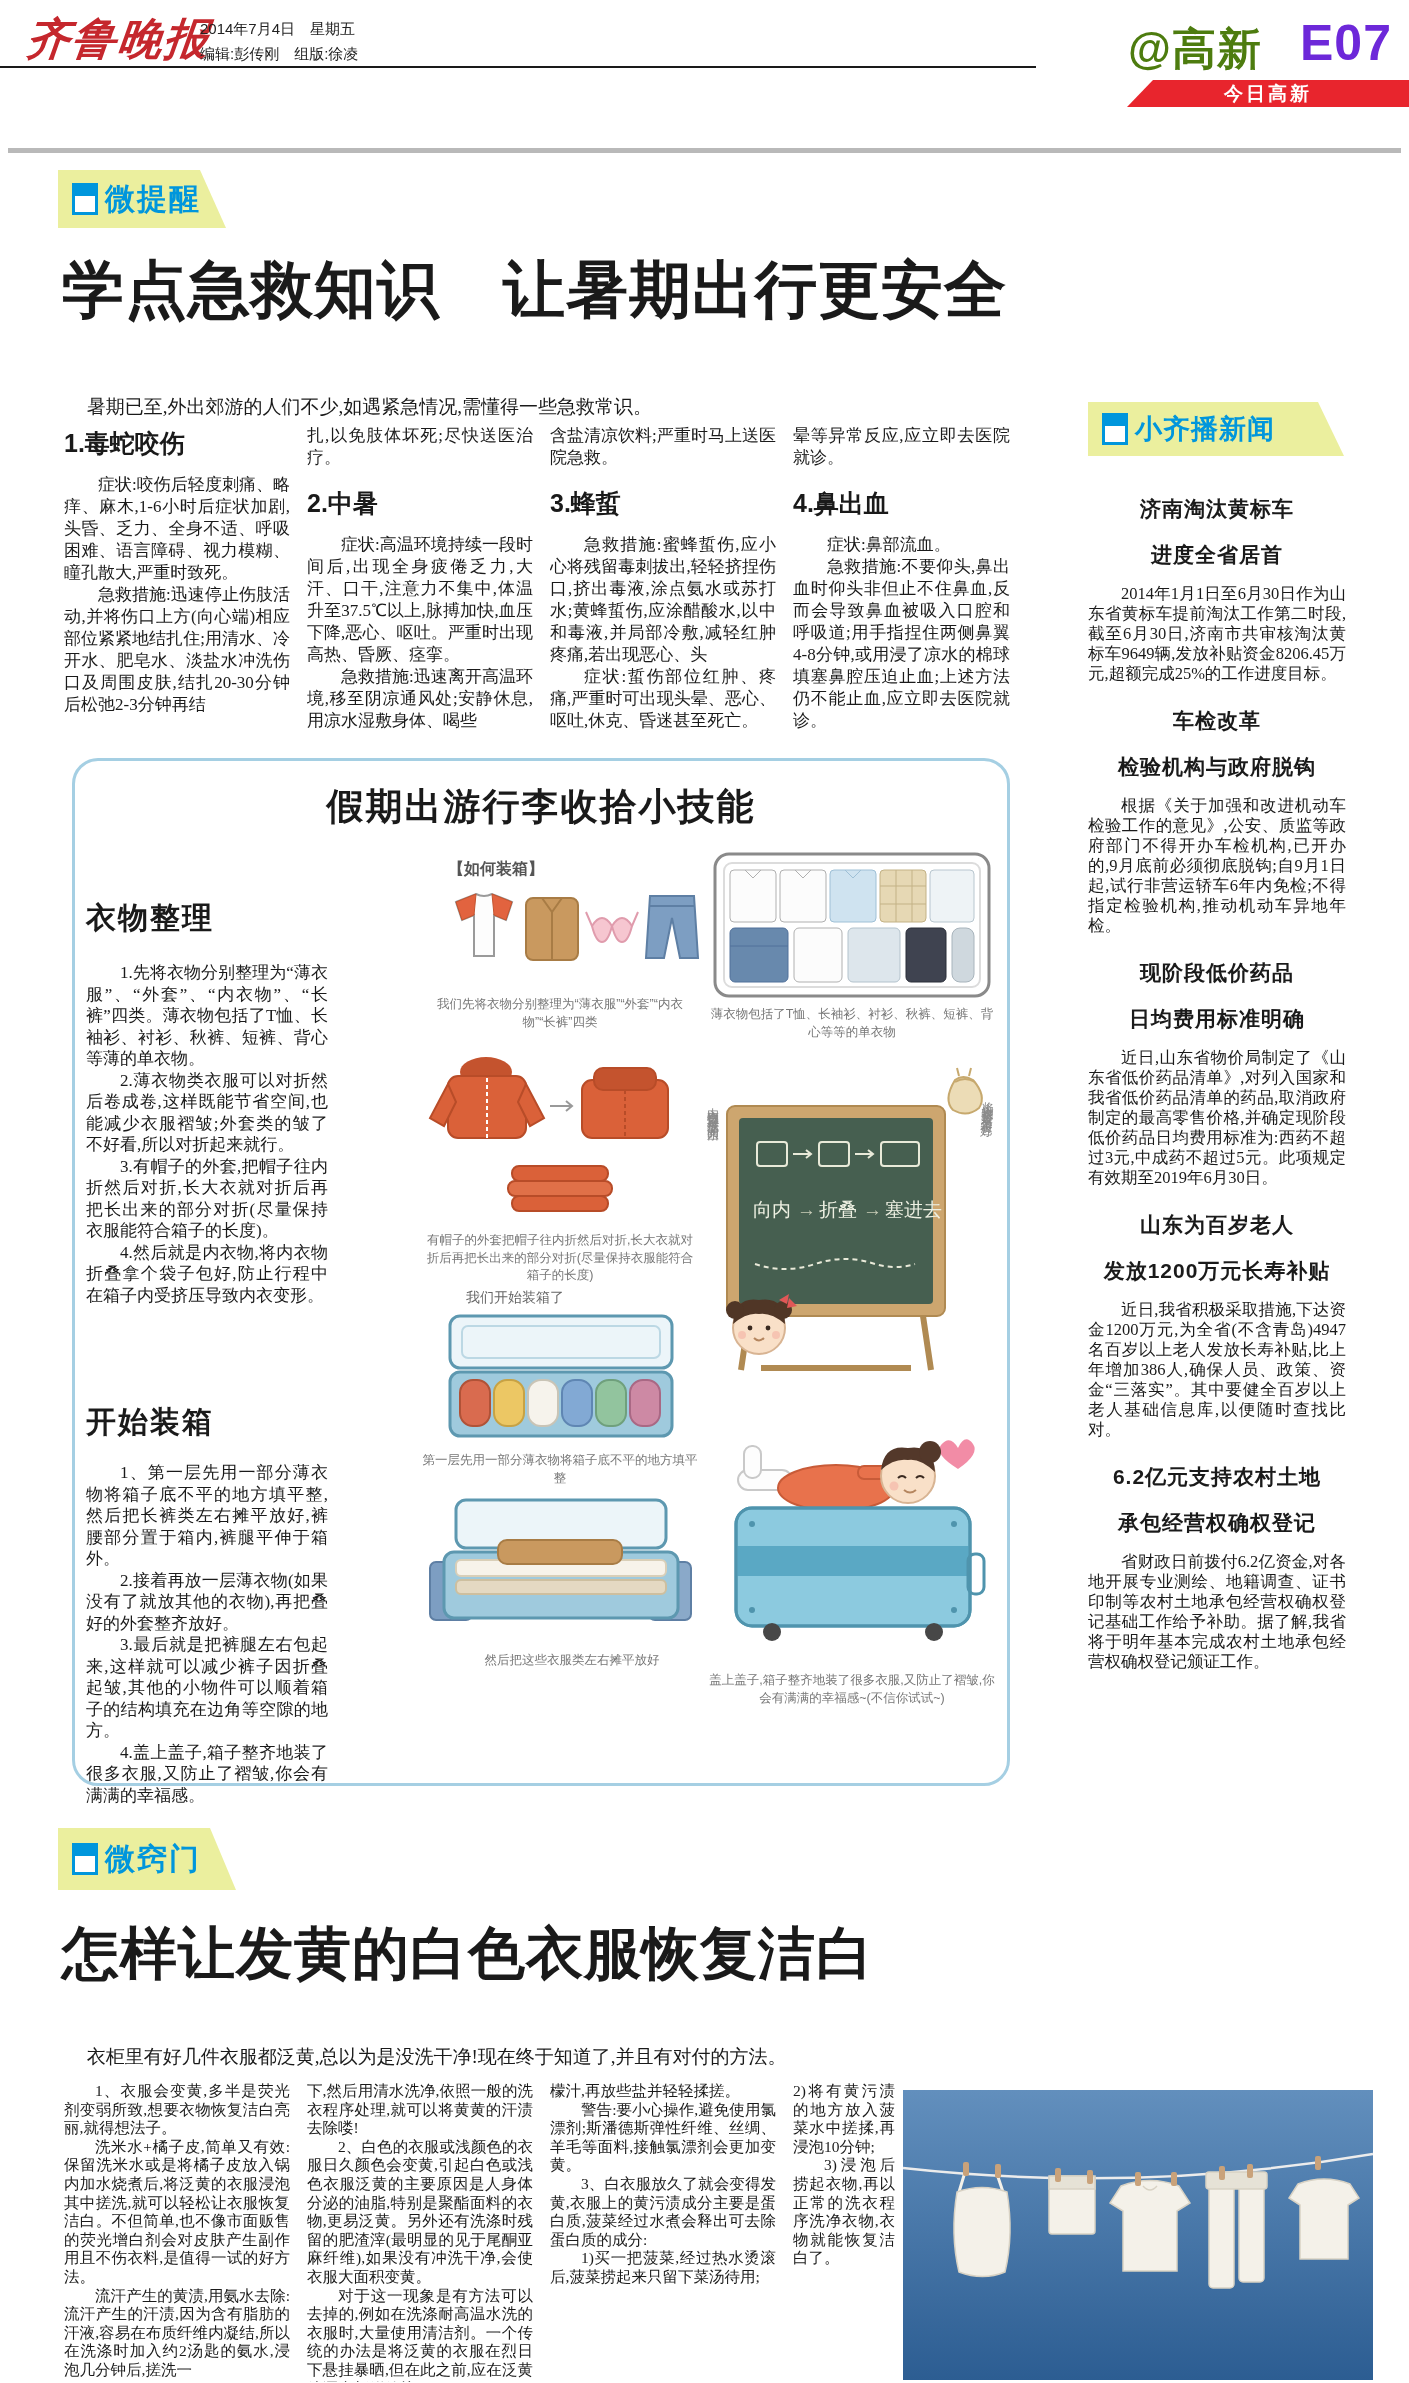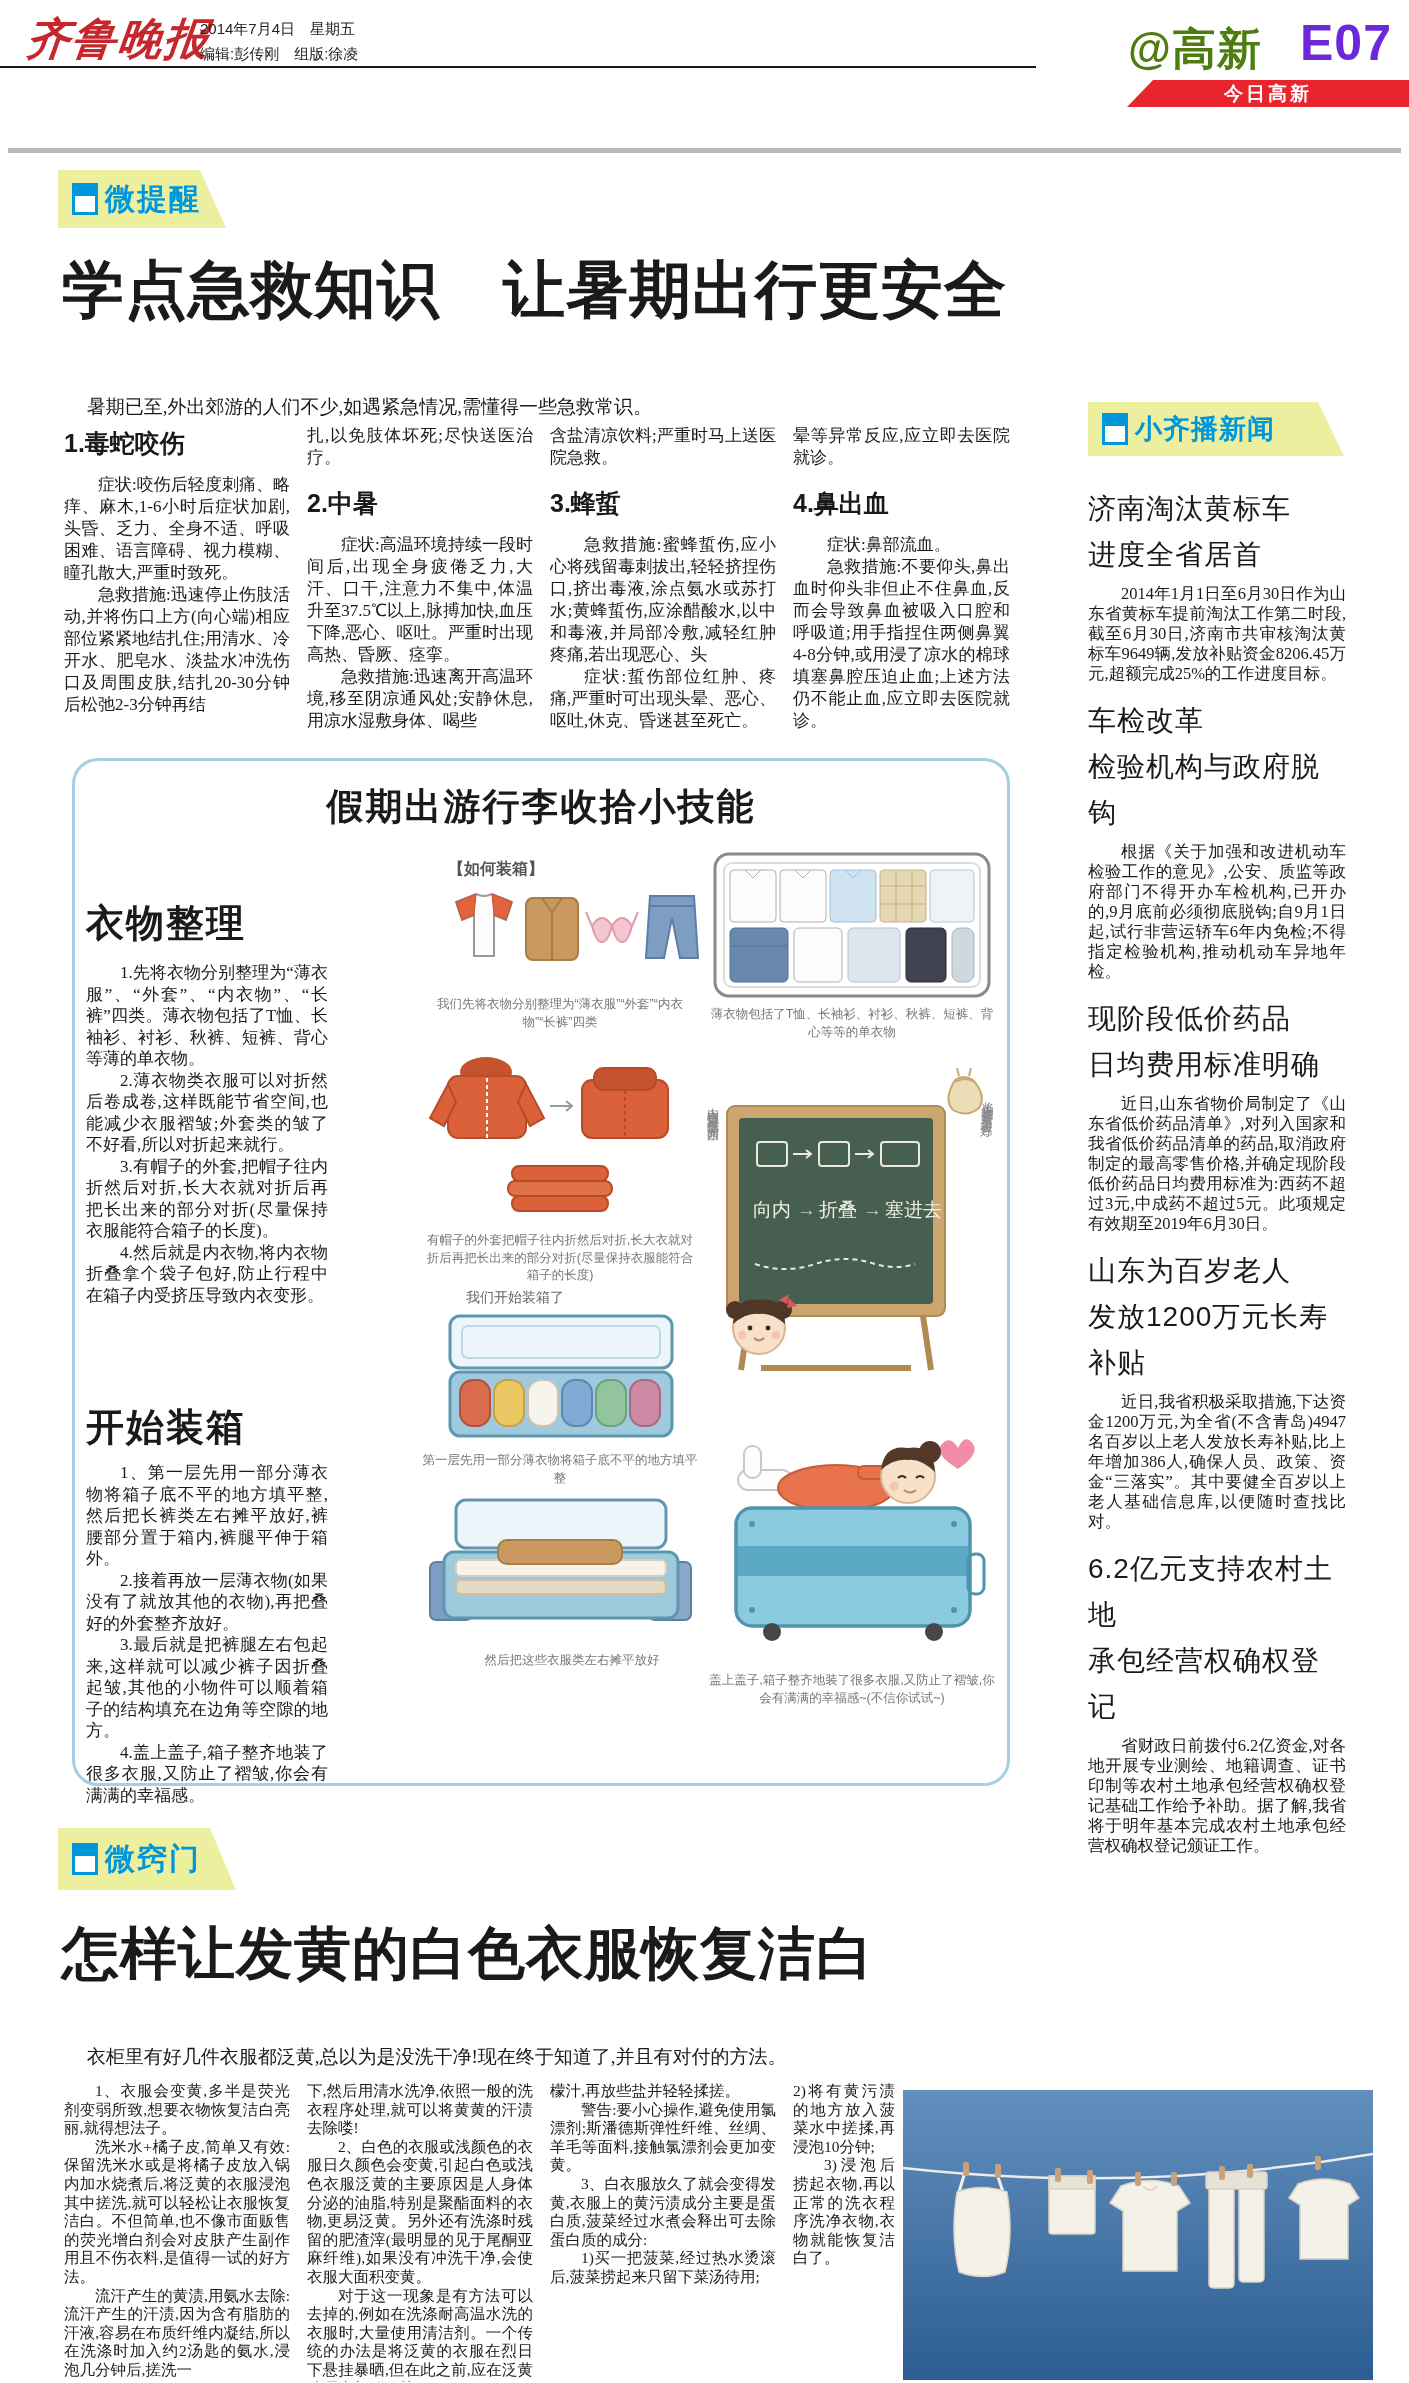--- a/index.html
+++ b/index.html
@@ -62,7 +62,7 @@
   
   .sidebar{left:1088px;top:486px;width:258px;}
   .sb-item{margin-bottom:14px;}
-  .sb-t span{display:block;font-size:28px;font-weight:normal;line-height:46px;letter-spacing:1px;}
+  .sb-t span{display:block;font-size:21px;font-weight:bold;line-height:46px;letter-spacing:1px;text-align:center;}
   .sb-body{margin-top:6px;font-family:"Liberation Serif",serif;font-size:16.5px;line-height:20px;
            text-align:justify;text-indent:2em;}
   

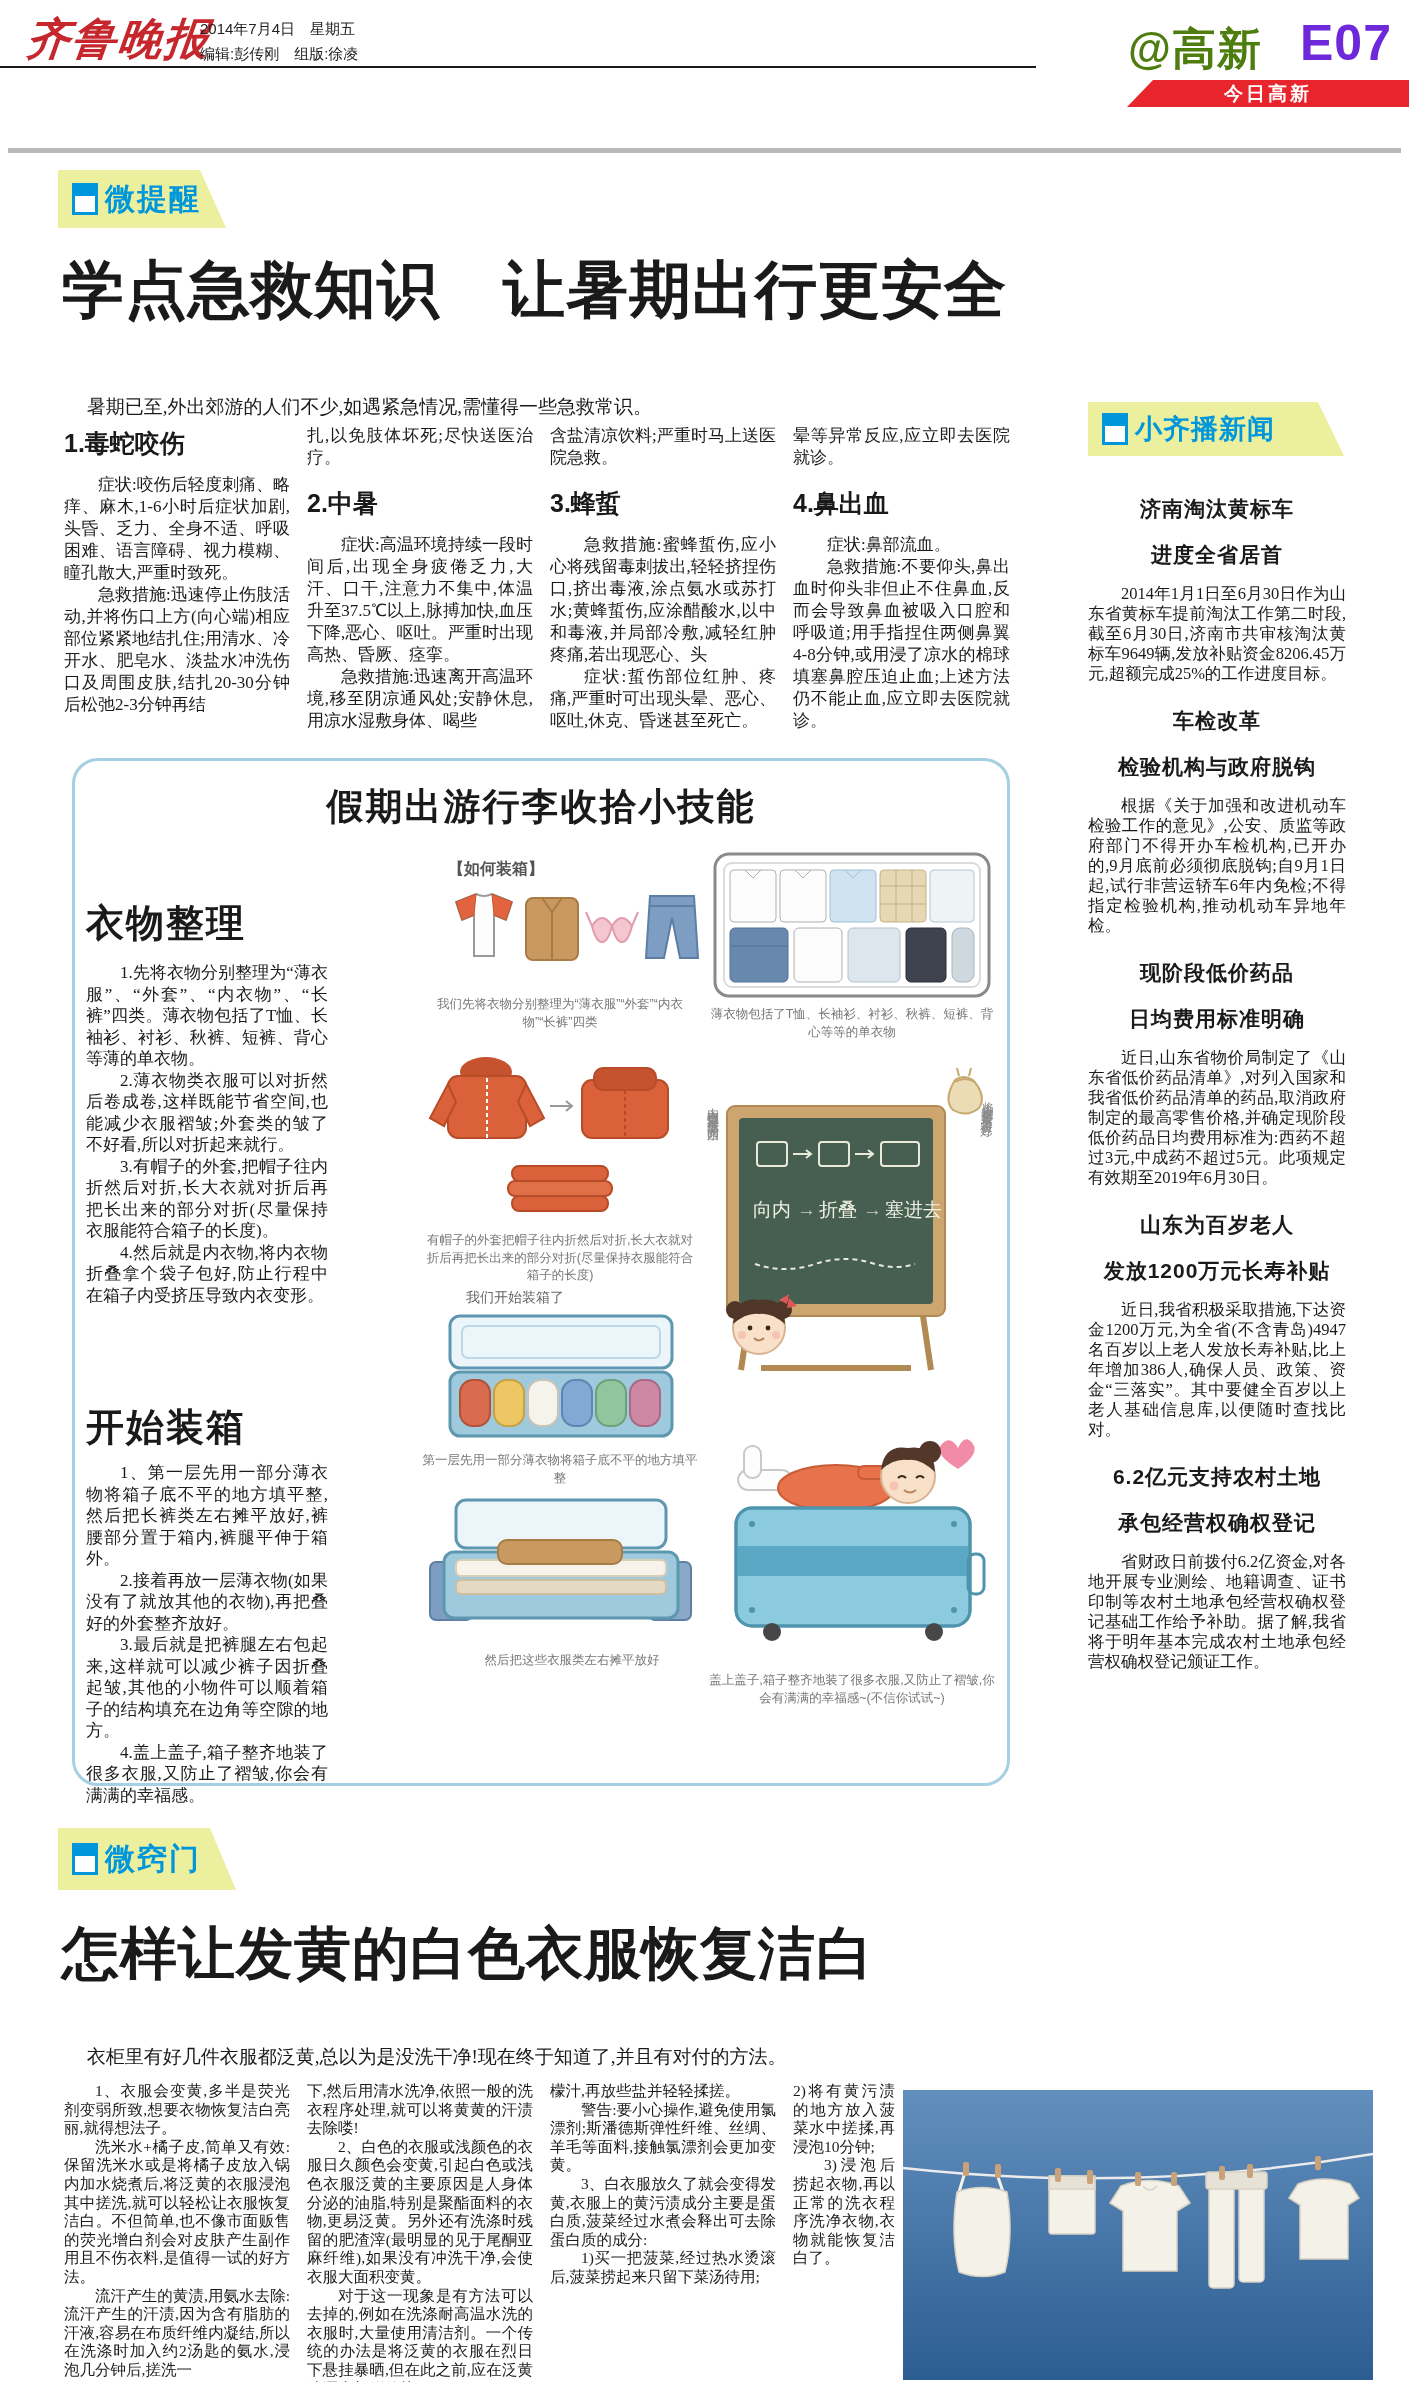--- a/index.html
+++ b/index.html
@@ -41,7 +41,7 @@
   .pack-box{left:72px;top:758px;width:938px;height:1028px;border:3px solid #a5cfe3;border-radius:26px;
             box-sizing:border-box;background:#fff;}
   .pack-title{left:72px;top:782px;width:938px;text-align:center;font-size:37px;font-weight:bold;letter-spacing:2px;}
-  .pk-h{font-size:38px;font-weight:bold;letter-spacing:2px;}
+  .pk-h{font-size:30px;font-weight:bold;letter-spacing:2px;}
   .pk-h1{left:86px;top:898px;} .pk-h2{left:86px;top:1402px;}
   .pk-text{width:242px;}
   .pk-t1{left:86px;top:962px;} .pk-t2{left:86px;top:1462px;}

